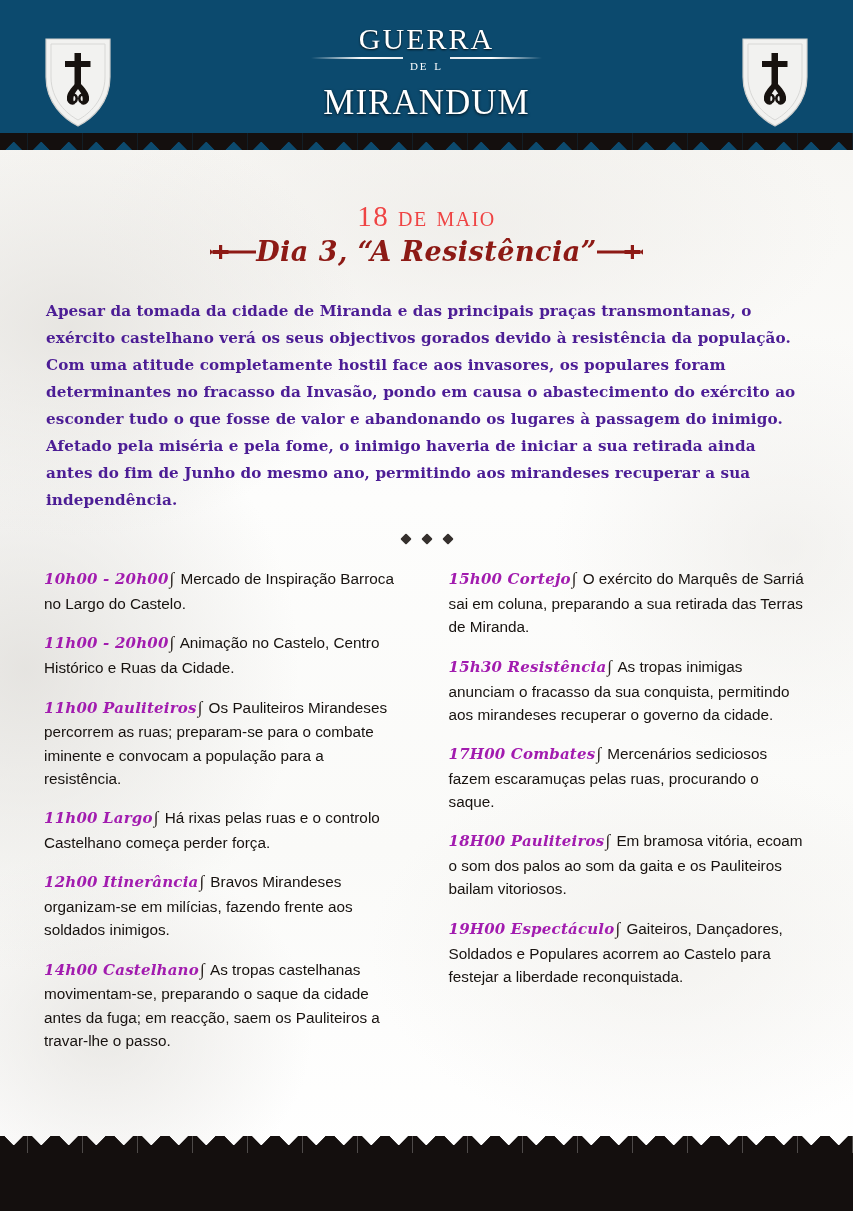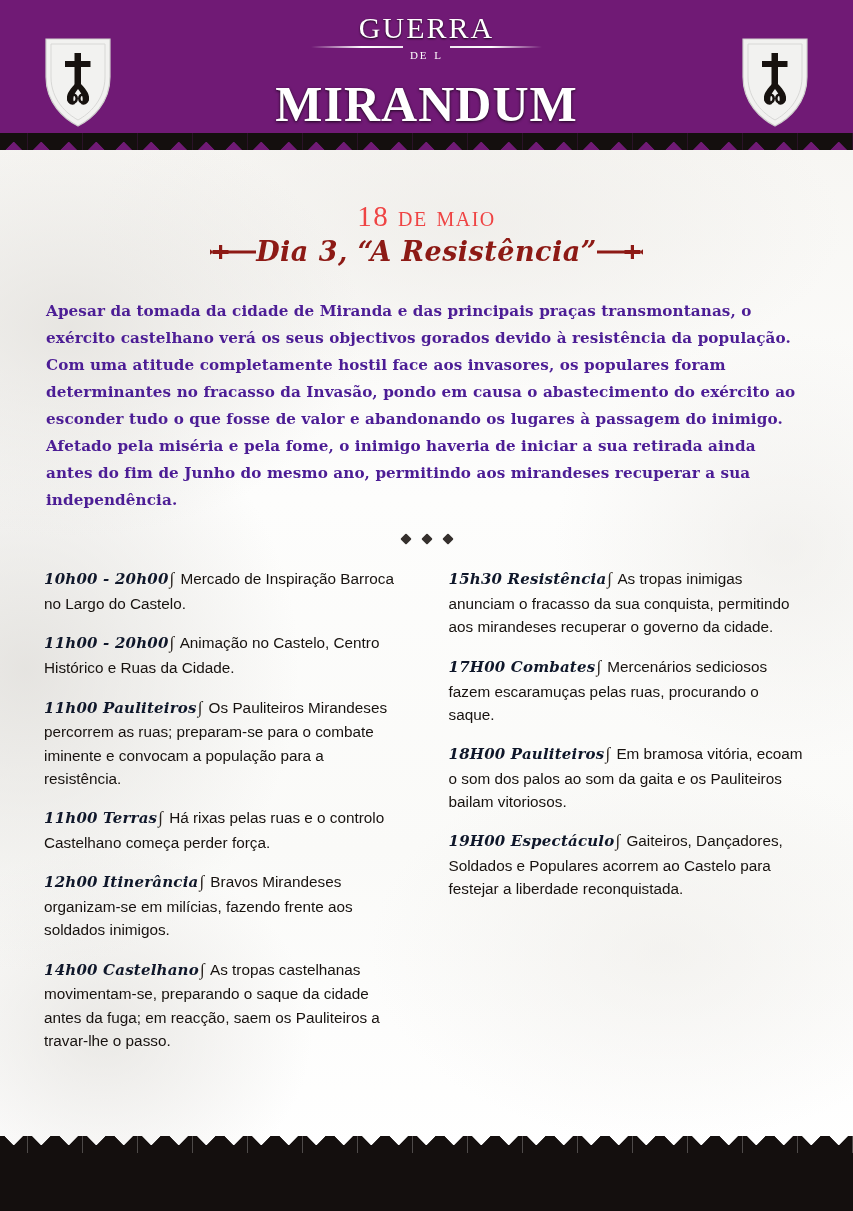--- a/index.html
+++ b/index.html
@@ -37,7 +37,7 @@
     position: absolute;
     left: 0; top: 0;
     width: 853px; height: 150px;
-    background: #701a75;
+    background: #0c4a6e;
     overflow: hidden;
   }
   .header-zigzag {

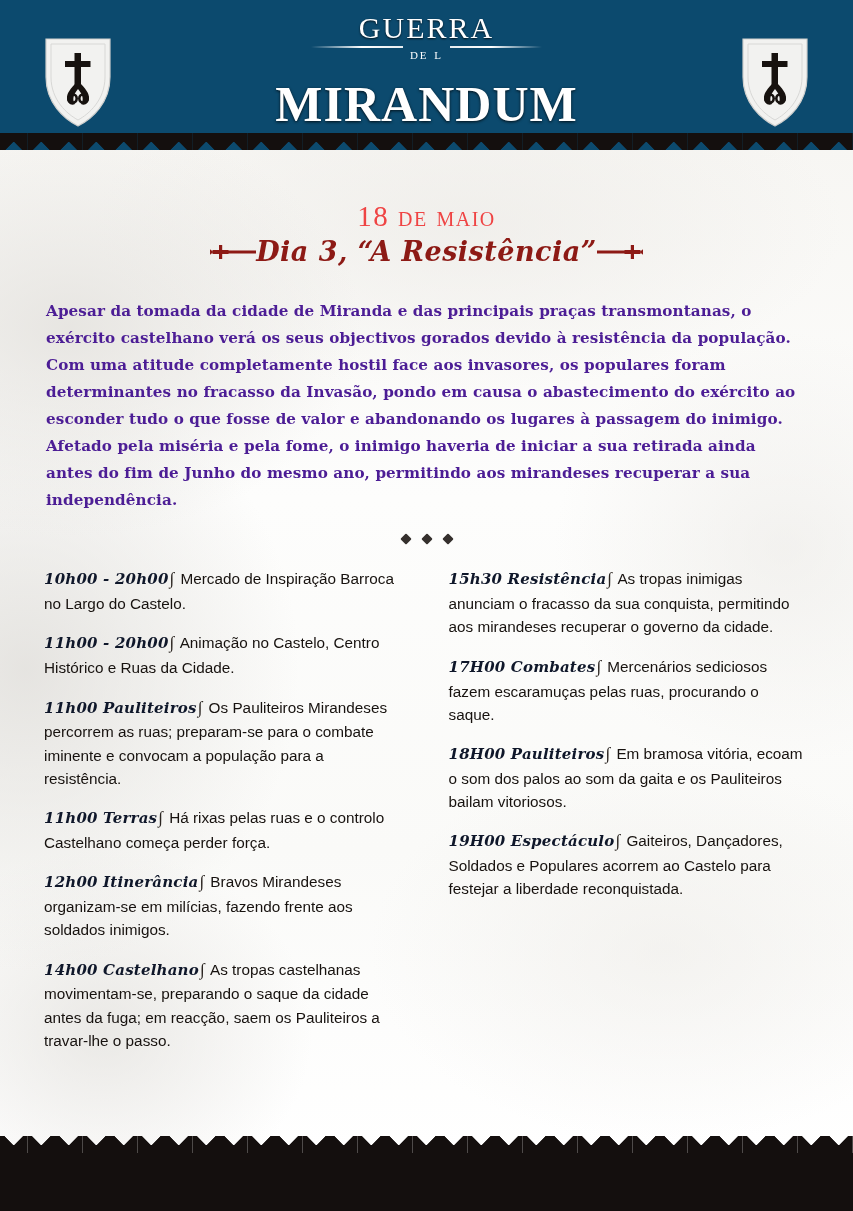--- a/index.html
+++ b/index.html
@@ -105,12 +105,12 @@
   }
   .logo-line2 {
     font-family: "Liberation Serif", "DejaVu Serif", serif;
-    font-size: 72px;
+    font-size: 50px;
     letter-spacing: 1px;
     line-height: 1.0;
     font-variant: small-caps;
     text-transform: lowercase;
-    font-weight: 700;
+    font-weight: 400;
     text-shadow: 0 1px 3px rgba(0,0,0,0.8);
   }
 

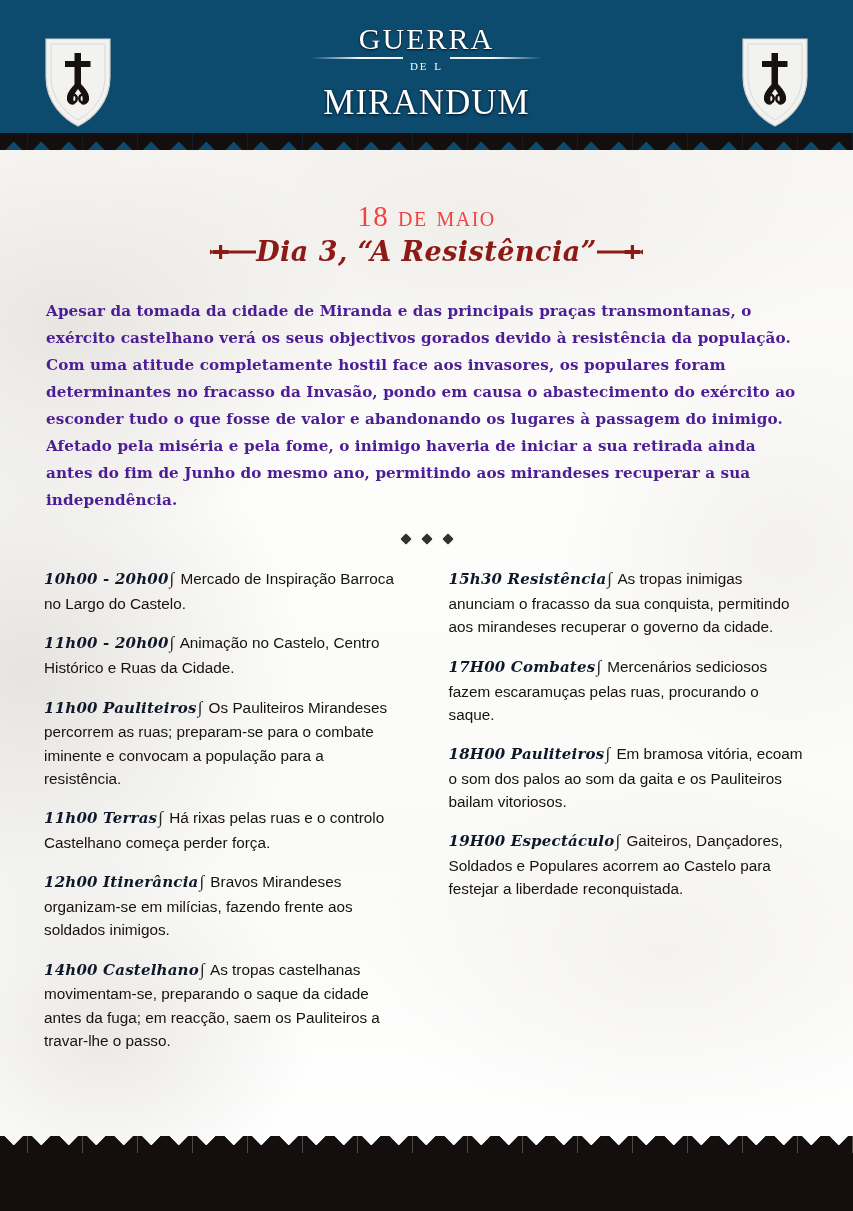--- a/index.html
+++ b/index.html
@@ -192,7 +192,7 @@
     font-weight: 700;
     font-style: italic;
     font-size: 15px;
-    color: #0f172a;
+    color: #a21caf;
     letter-spacing: 0.2px;
   }
   .entry .sep {

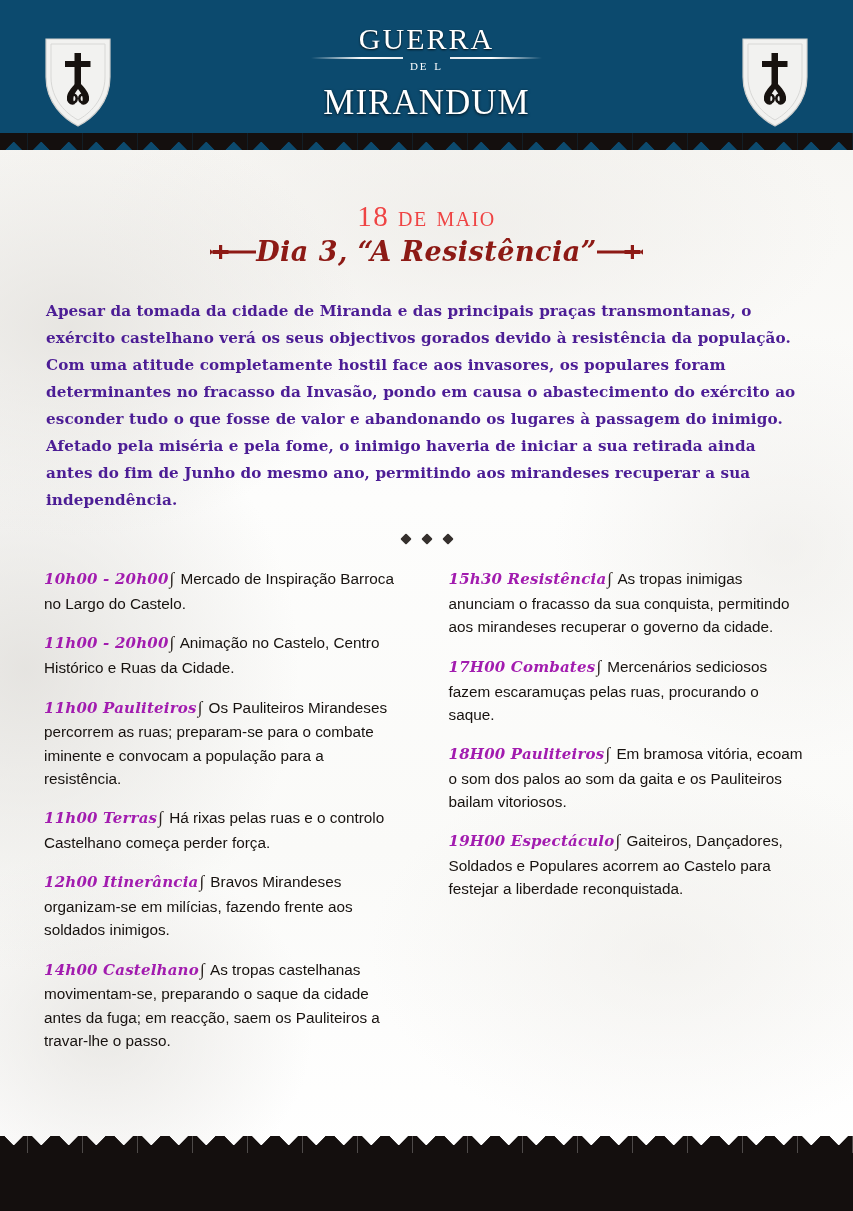--- a/index.html
+++ b/index.html
@@ -313,6 +313,9 @@
         </div>
       <div class="col" id="right-col">
           <div class="entry">
+            <p><span class="time">15h00 Cortejo</span><span class="sep">∫</span><span class="desc"> O exército do Marquês de Sarriá sai em coluna, preparando a sua retirada das Terras de Miranda.</span></p>
+          </div>
+          <div class="entry">
             <p><span class="time">15h30 Resistência</span><span class="sep">∫</span><span class="desc"> As tropas inimigas anunciam o fracasso da sua conquista, permitindo aos mirandeses recuperar o governo da cidade.</span></p>
           </div>
           <div class="entry">

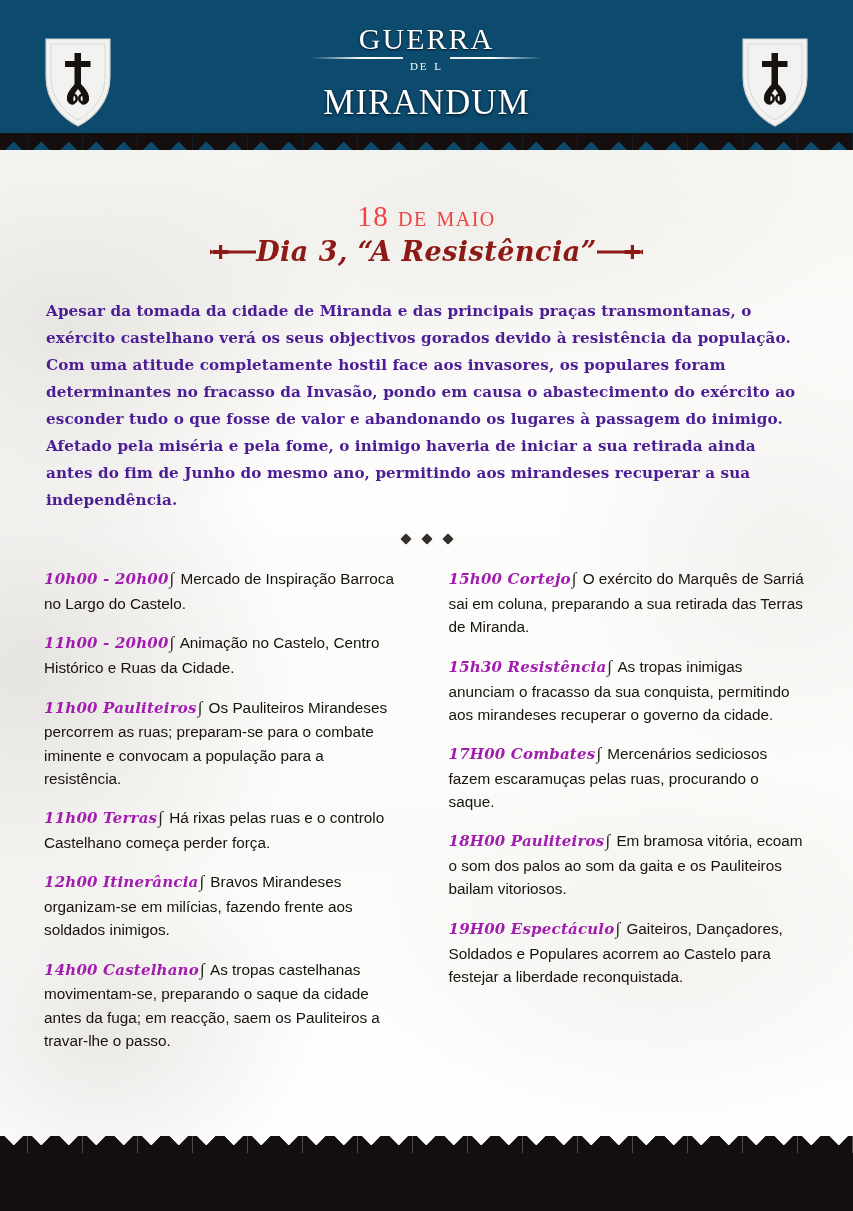--- a/index.html
+++ b/index.html
@@ -302,7 +302,7 @@
             <p><span class="time">11h00 Pauliteiros</span><span class="sep">∫</span><span class="desc"> Os Pauliteiros Mirandeses percorrem as ruas; preparam-se para o combate iminente e convocam a população para a resistência.</span></p>
           </div>
           <div class="entry">
-            <p><span class="time">11h00 Terras</span><span class="sep">∫</span><span class="desc"> Há rixas pelas ruas e o controlo Castelhano começa perder força.</span></p>
+            <p><span class="time">11h00 Largo</span><span class="sep">∫</span><span class="desc"> Há rixas pelas ruas e o controlo Castelhano começa perder força.</span></p>
           </div>
           <div class="entry">
             <p><span class="time">12h00 Itinerância</span><span class="sep">∫</span><span class="desc"> Bravos Mirandeses organizam-se em milícias, fazendo frente aos soldados inimigos.</span></p>

